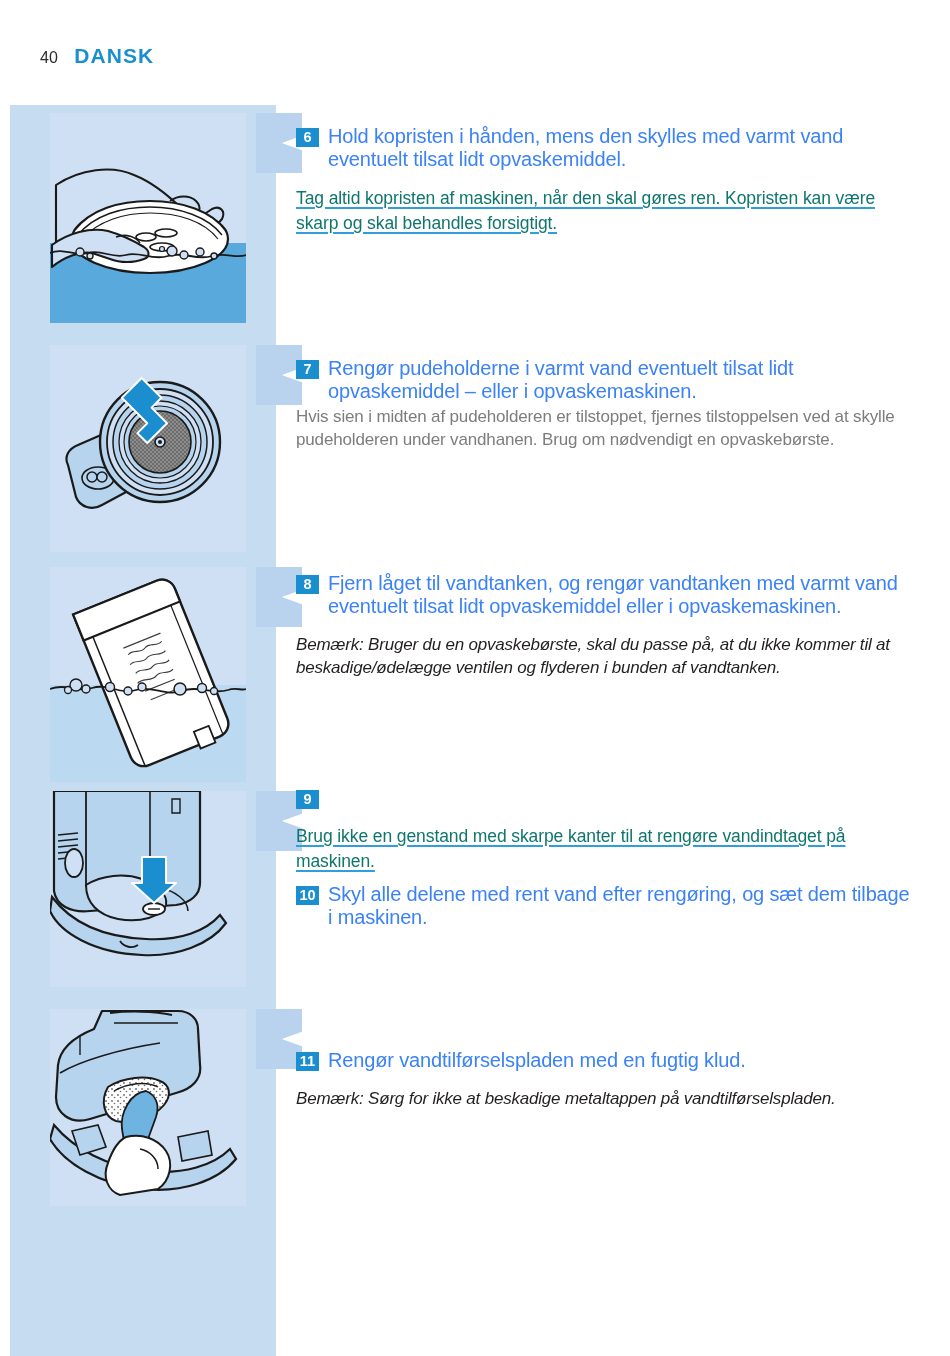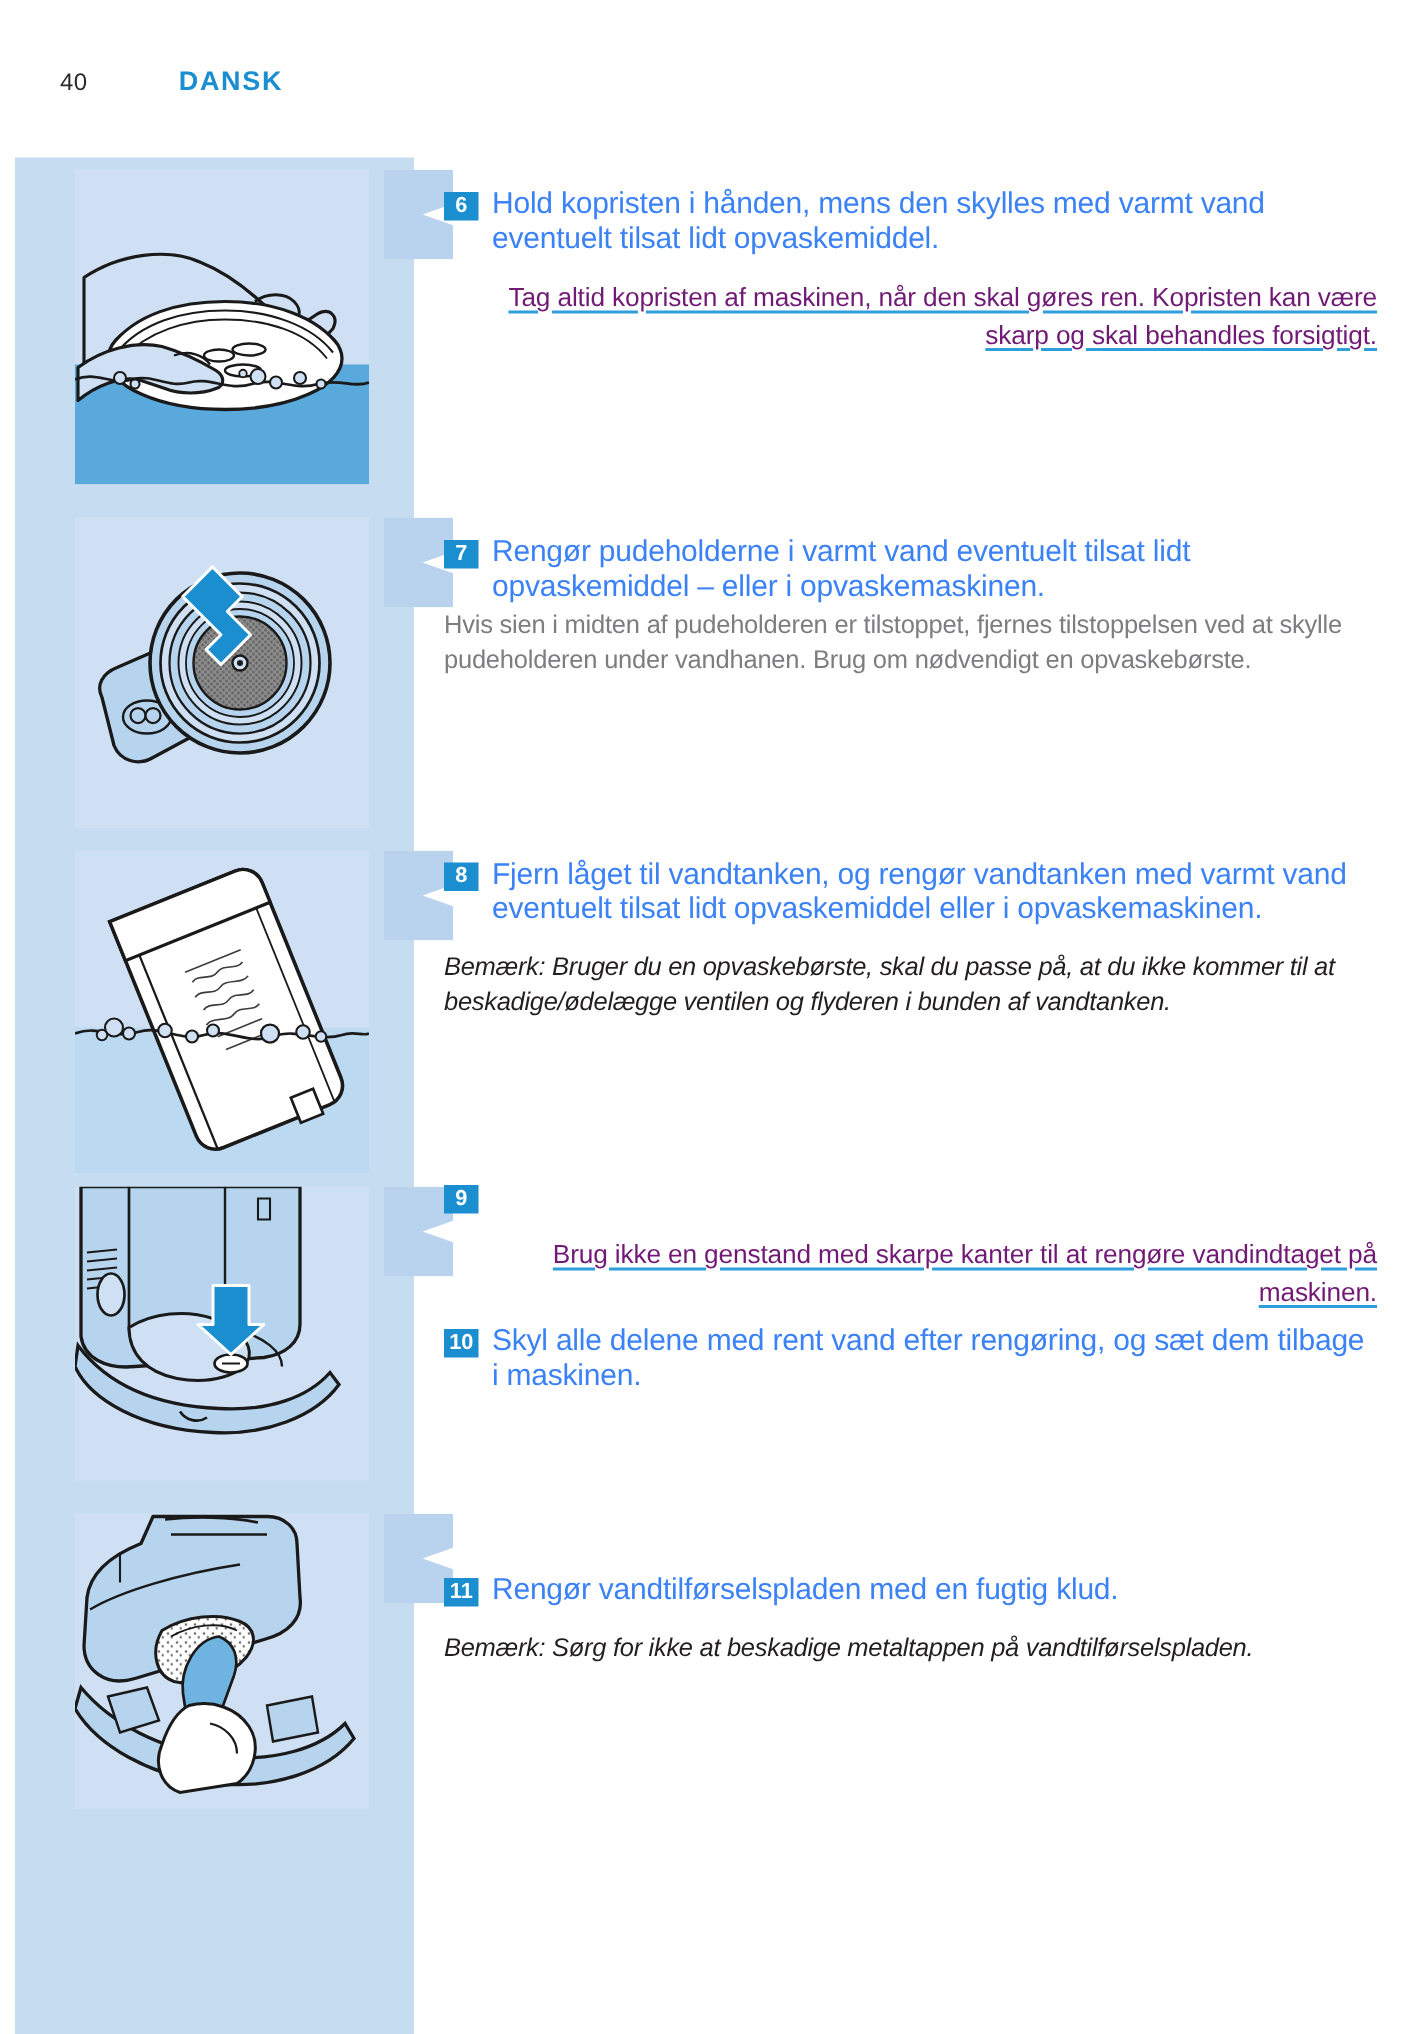--- a/index.html
+++ b/index.html
@@ -24,7 +24,6 @@
     height: 34px;
     display: flex;
     align-items: baseline;
-    gap: 45px;
   }
   .page-number {
     margin-left: 40px;

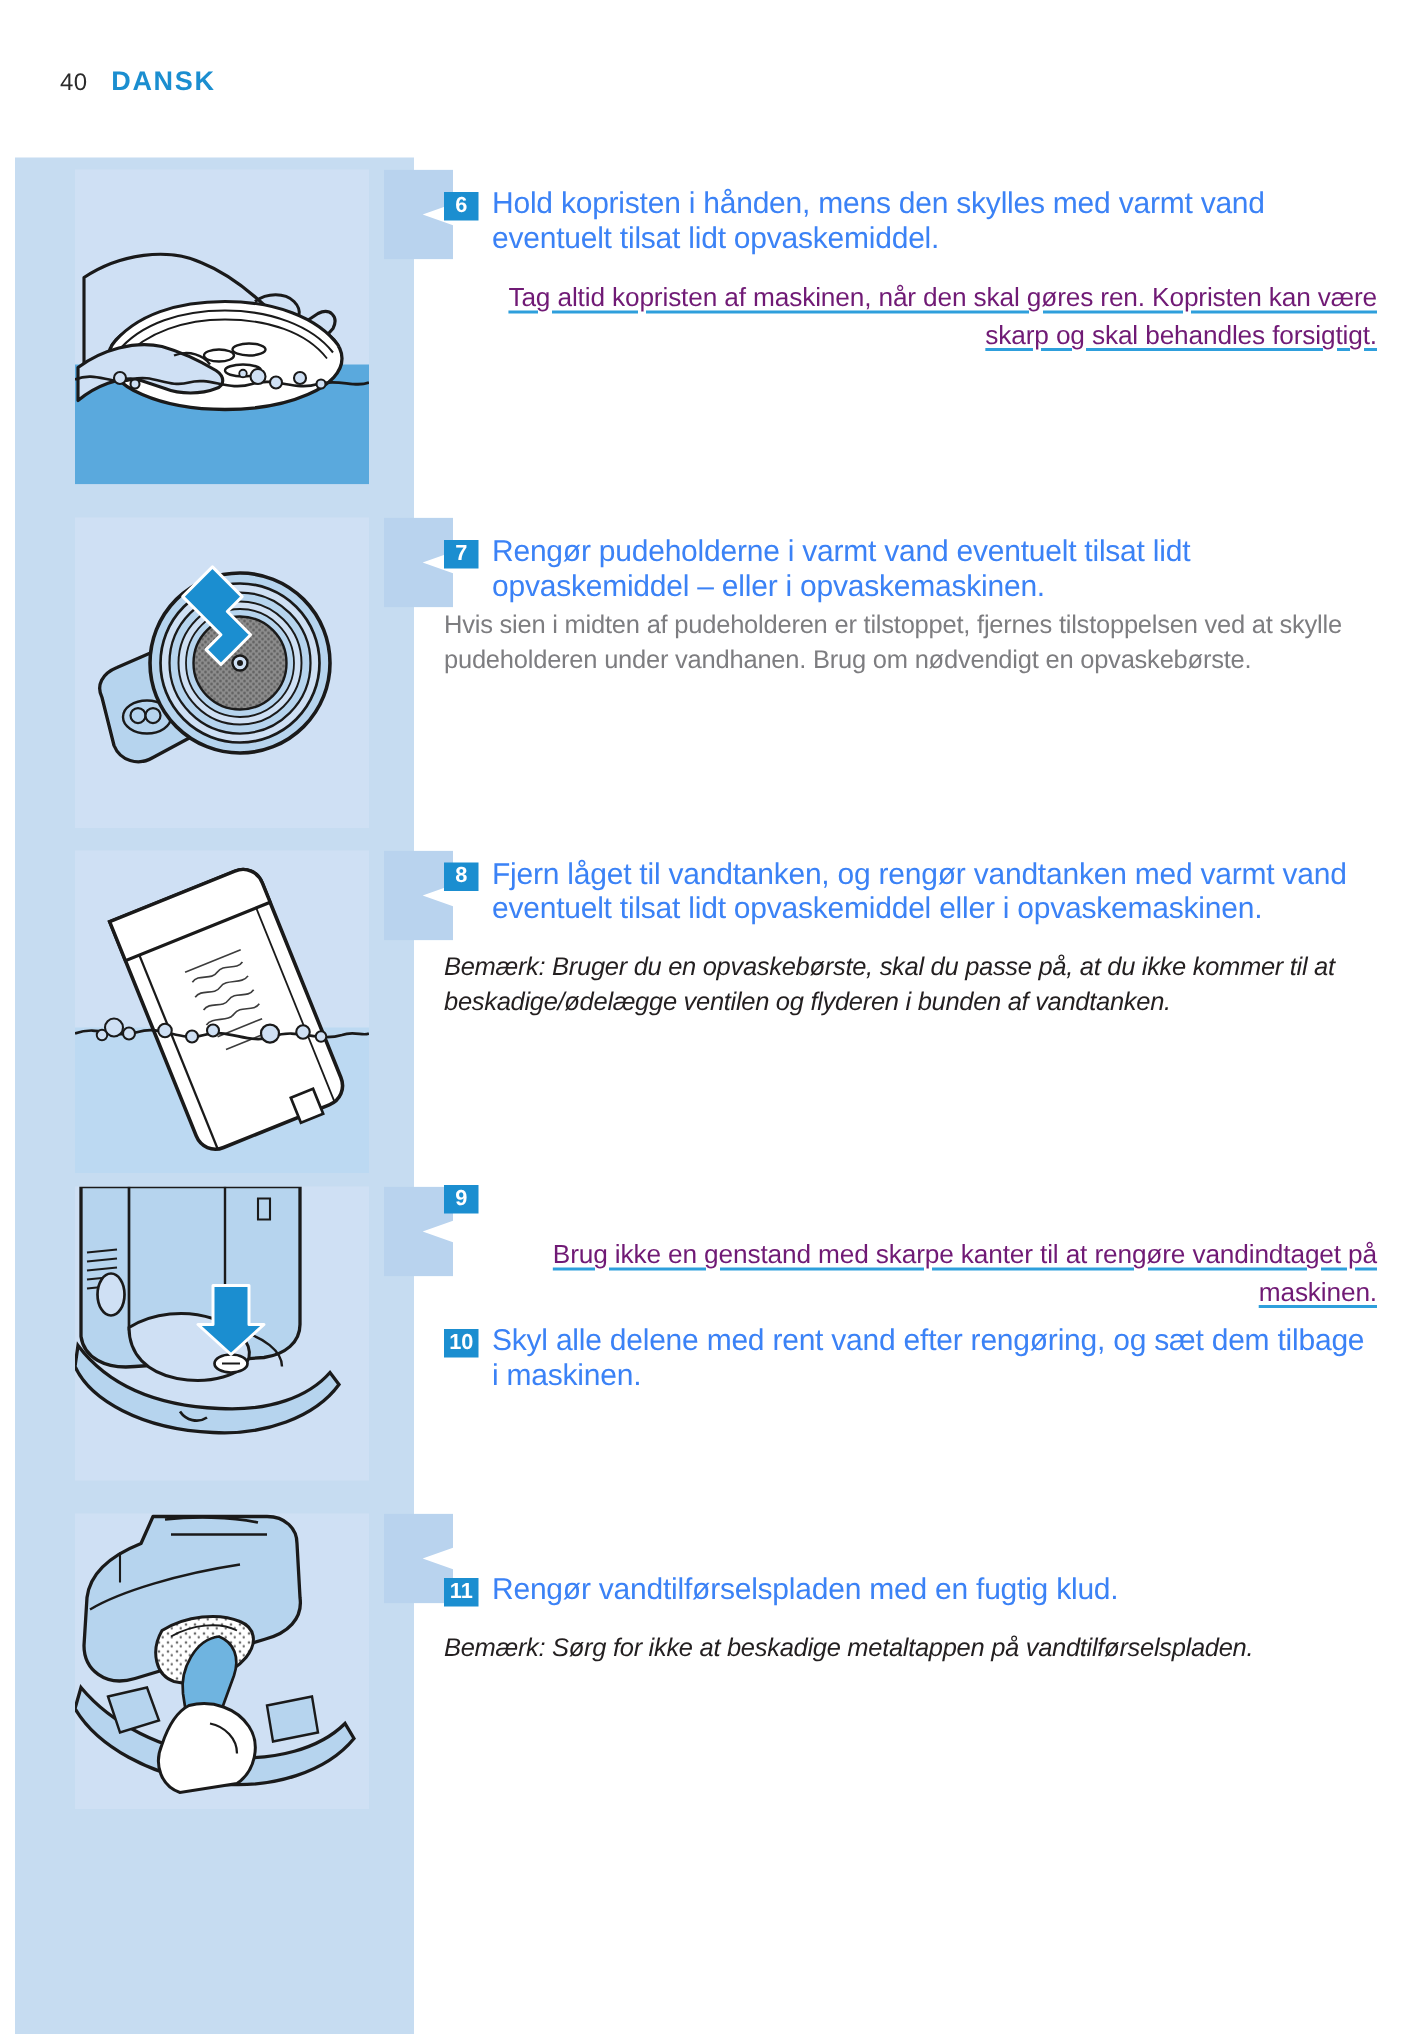--- a/index.html
+++ b/index.html
@@ -34,7 +34,7 @@
   }
   .lang-title {
     margin-left: 16px;
-    font-size: 18px;
+    font-size: 21px;
     font-weight: bold;
     color: #1b8ed0;
     letter-spacing: 1.1px;

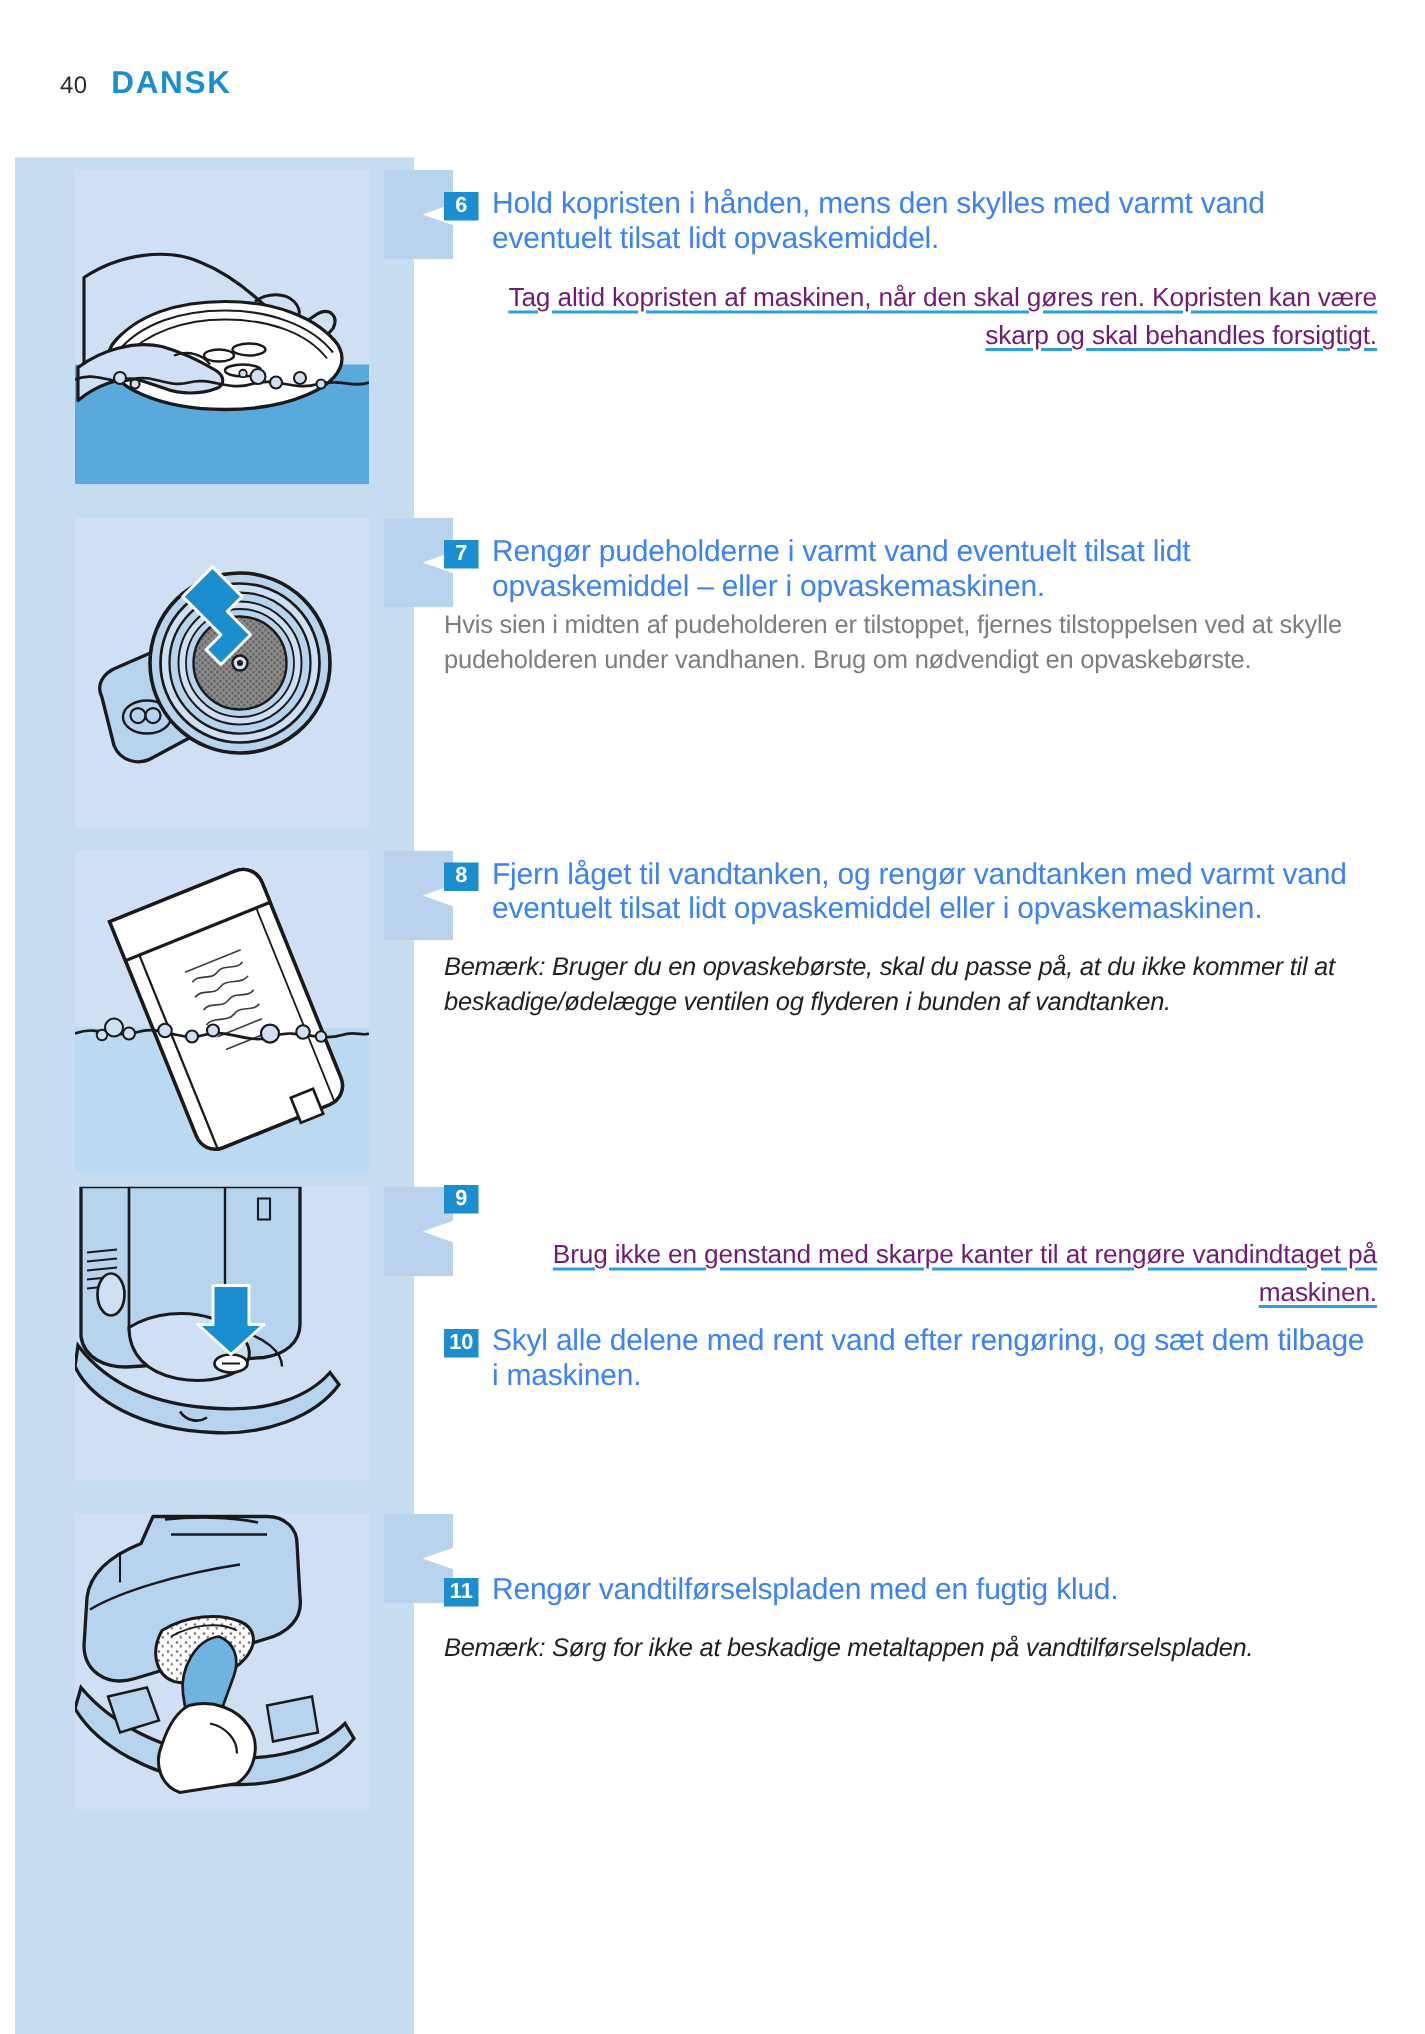--- a/index.html
+++ b/index.html
@@ -128,13 +128,12 @@
   .warn-text {
     font-size: 17.5px;
     line-height: 25px;
-    color: #701a75;
+    color: #0f766e;
     letter-spacing: -0.1px;
     text-decoration: underline;
     text-decoration-color: #2e9fdc;
     text-underline-offset: 3px;
     text-decoration-thickness: 1.6px;
-    text-align: right;
   }
   .spacer-14 { height: 15px; }
 </style>

